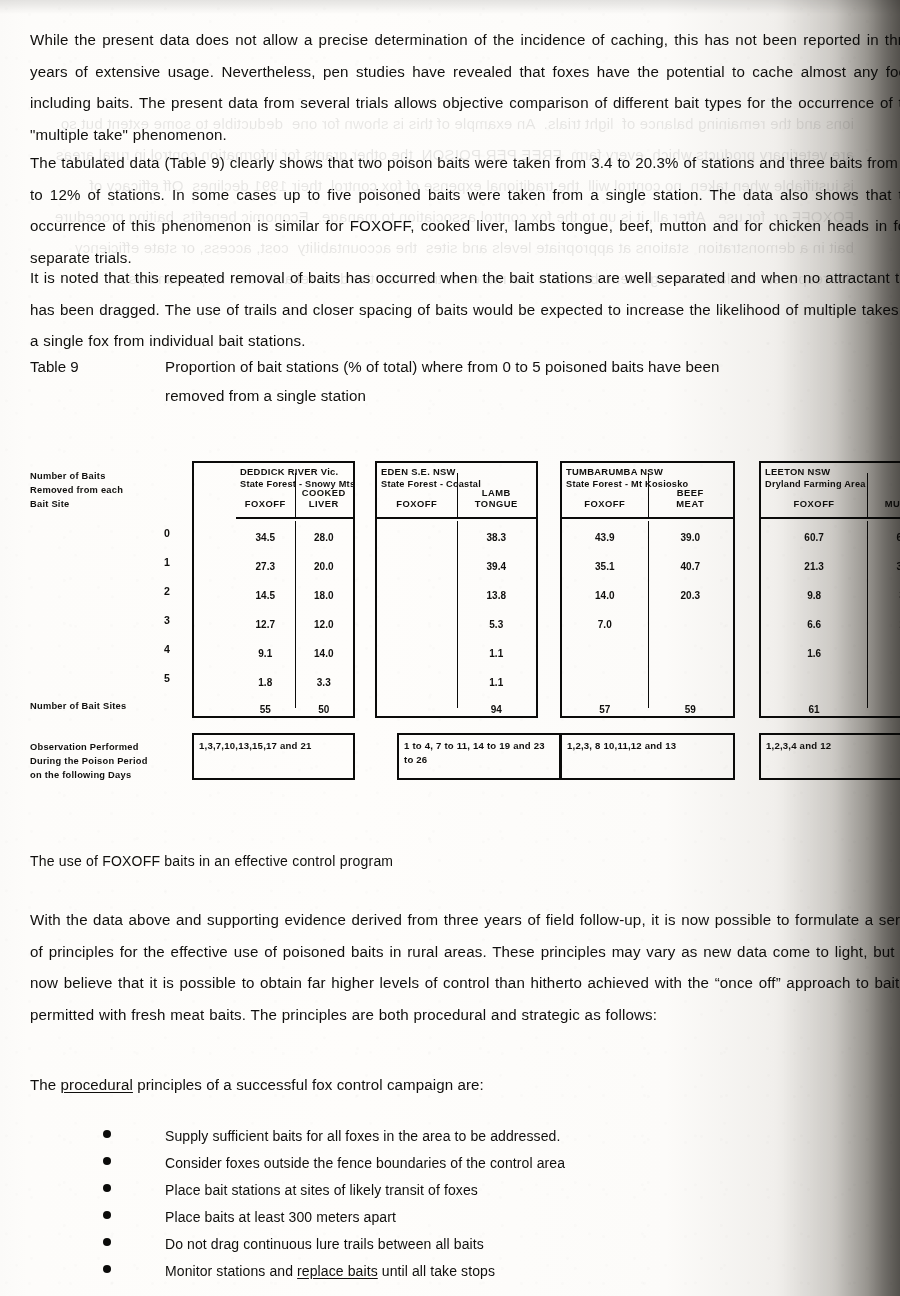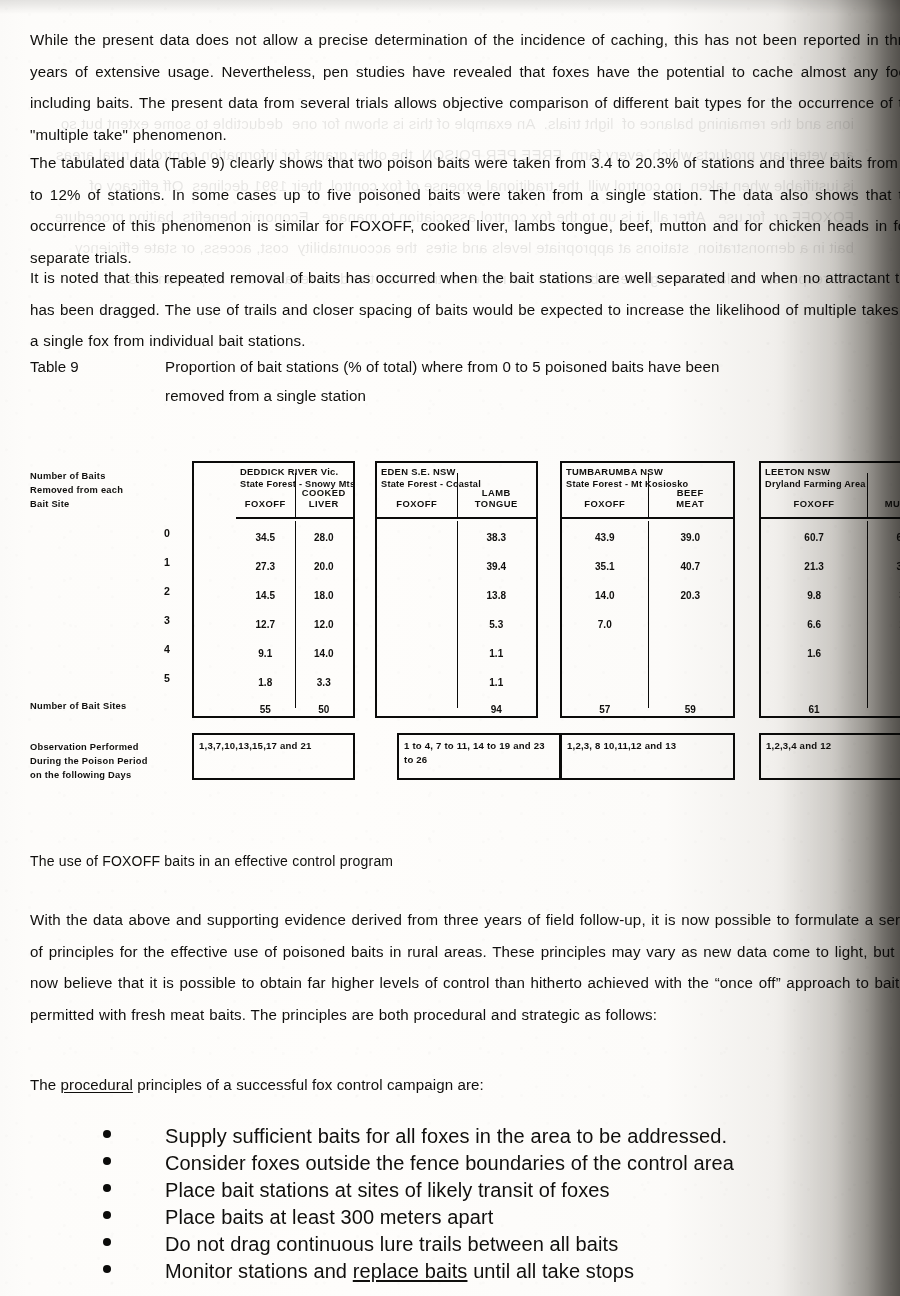--- a/index.html
+++ b/index.html
@@ -153,7 +153,7 @@
   }
   .bullet .btxt{
     position:absolute;left:165px;top:0;
-    font-size:20px;line-height:25px;letter-spacing:.1px;white-space:nowrap;
+    font-size:14px;line-height:25px;letter-spacing:.1px;white-space:nowrap;
     filter:blur(.16px);
   }
   .u{text-decoration:underline;text-underline-offset:2px;}

